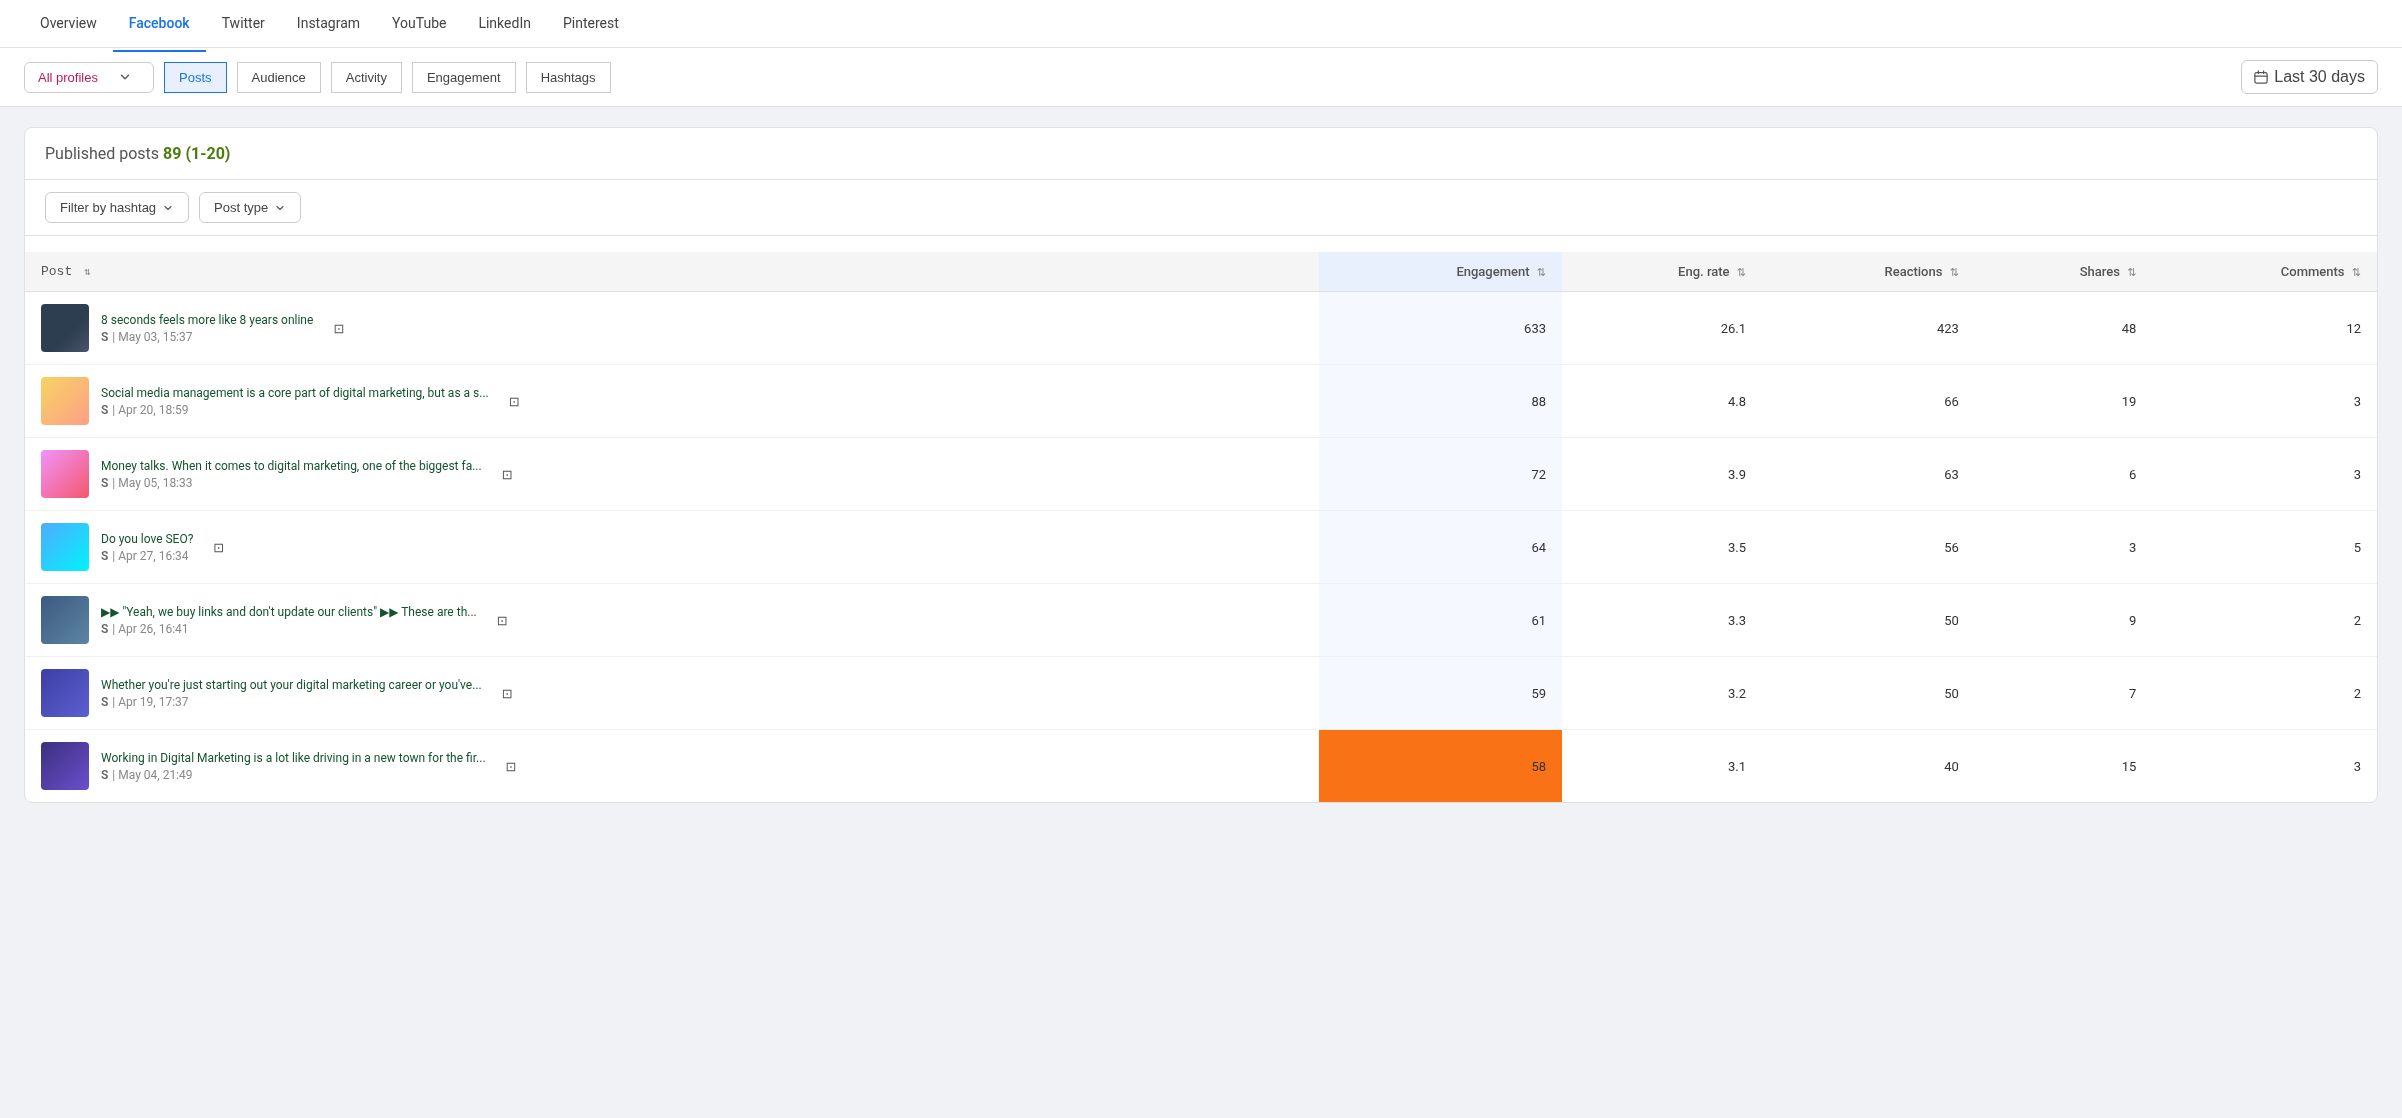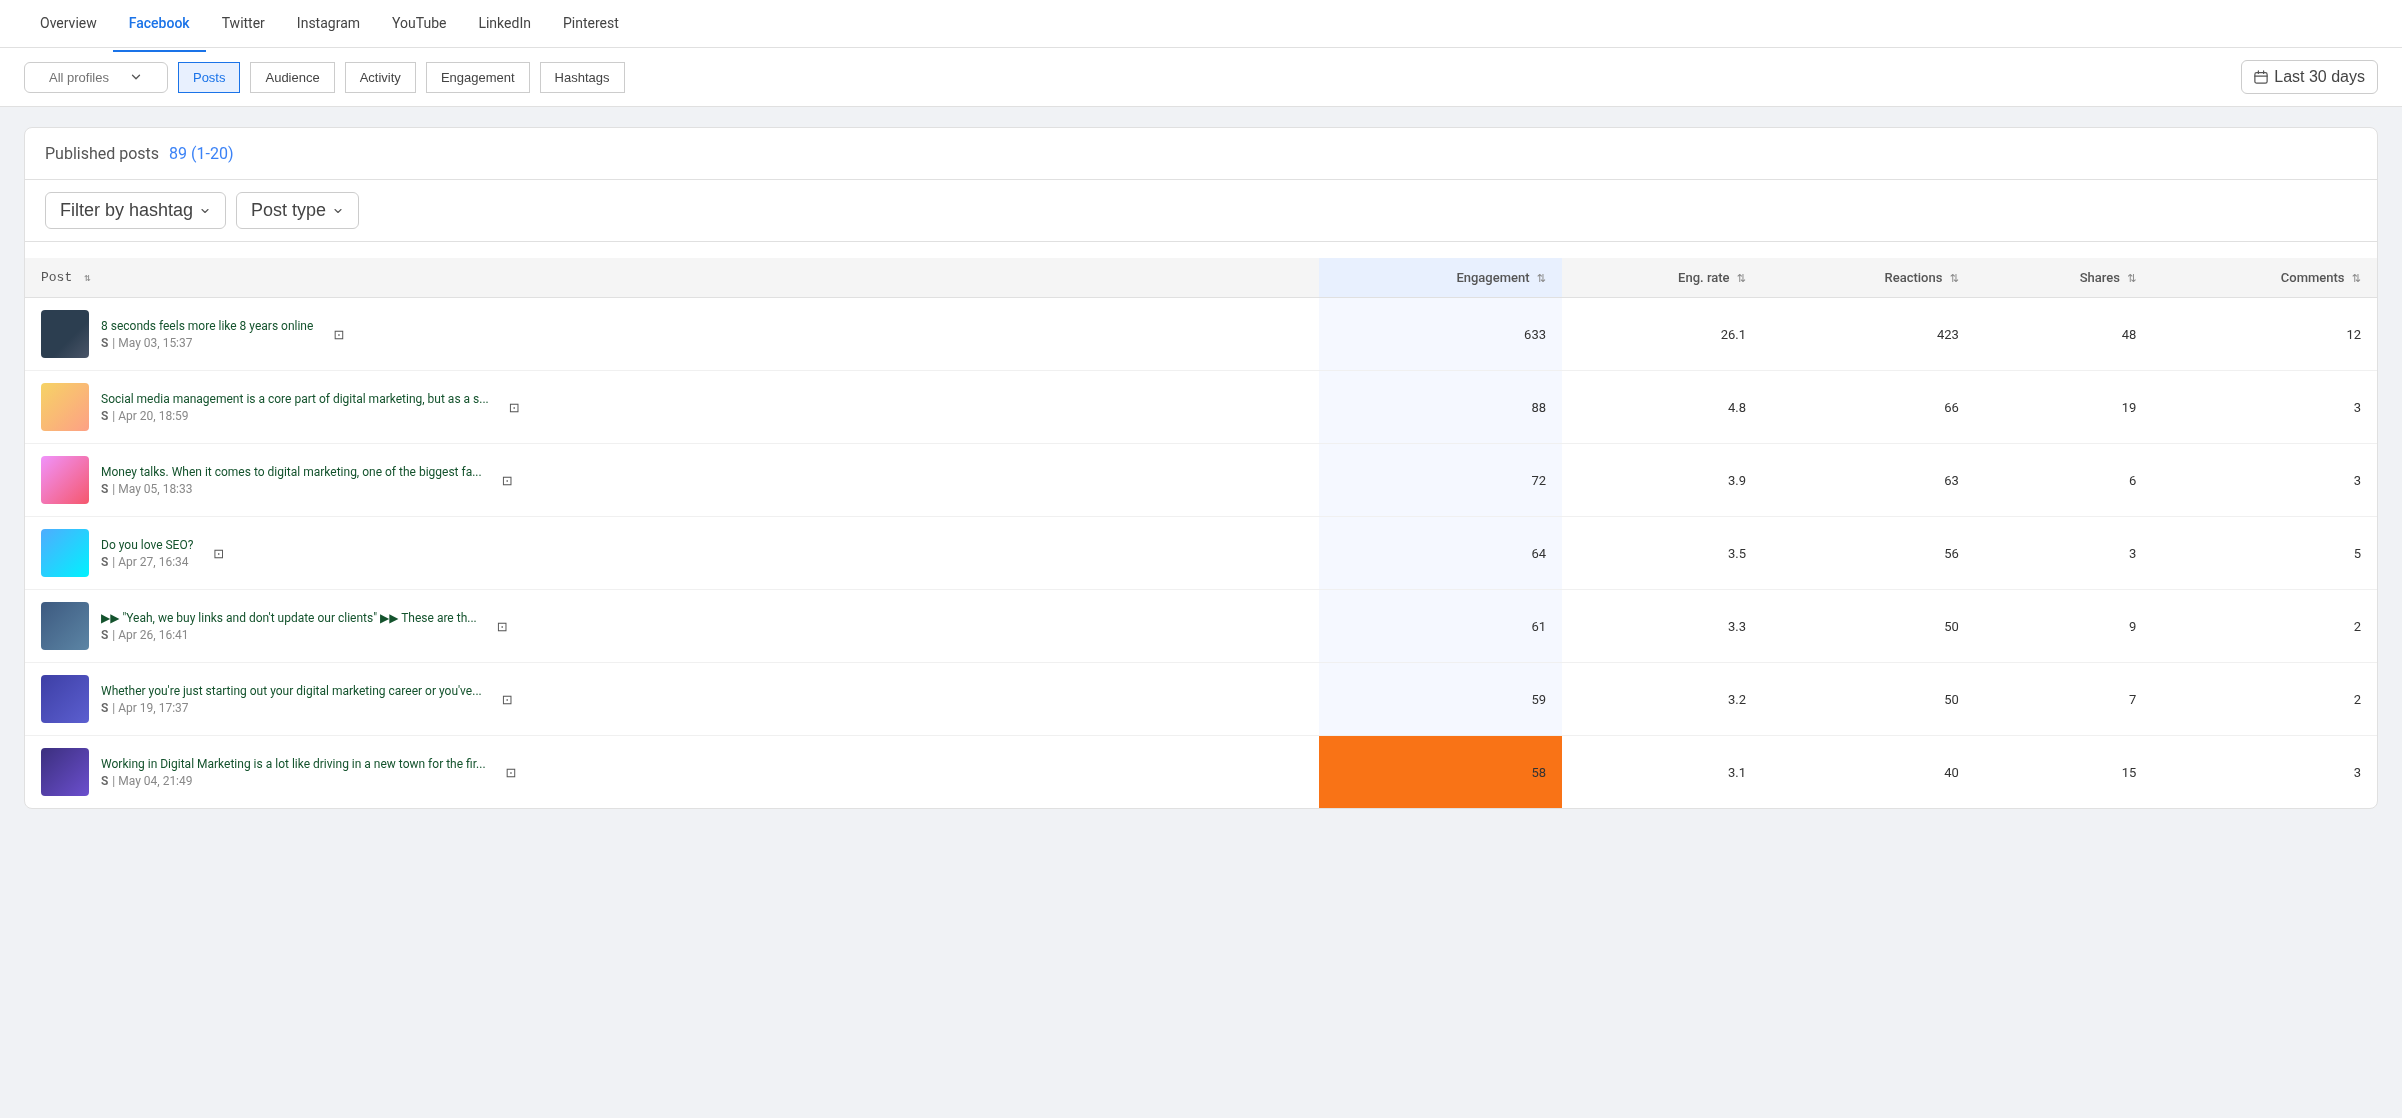--- a/index.html
+++ b/index.html
@@ -54,14 +54,14 @@
     .profile-dropdown {
       border: 1px solid #ccc;
       border-radius: 6px;
-      padding: 7px 24px;
+      padding: 7px 13px;
       background: #fff;
       cursor: pointer;
       display: flex;
       align-items: center;
       gap: 20px;
       font-size: 13px;
-      color: #737373;
+      color: #be185d;
       min-width: 130px;
     }
     .profile-dropdown svg { width: 14px; height: 14px; }

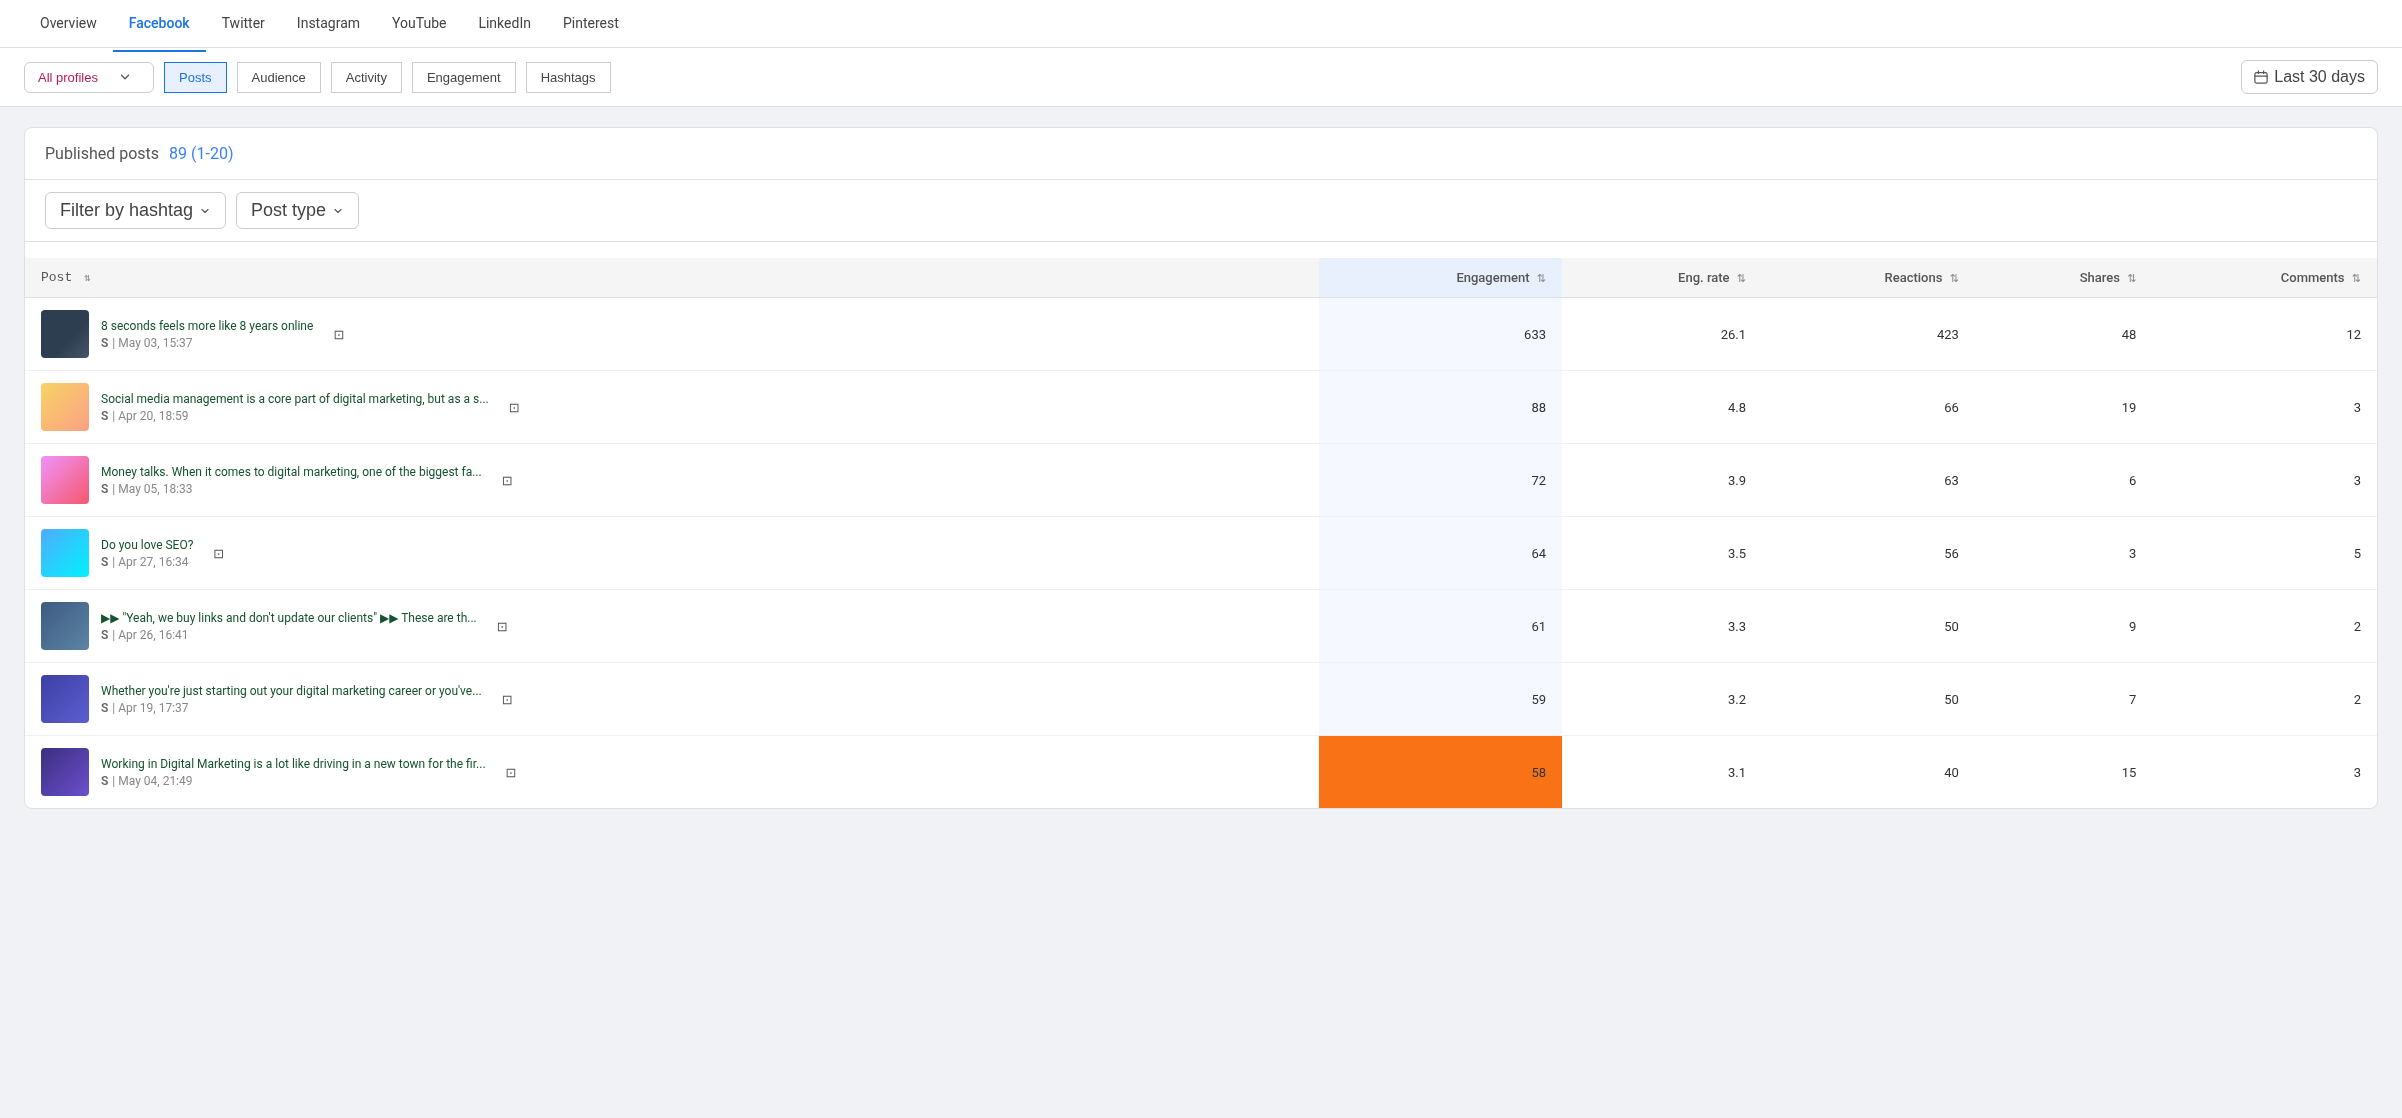--- a/index.html
+++ b/index.html
@@ -279,7 +279,7 @@
     <div style="padding: 16px 20px; border-bottom: 1px solid #e0e0e0;">
       <span class="section-header">
         <span>Published posts</span>
-        <span style="font-weight:400; color:#3b82f6; margin-left:6px;">89 (1-20)</span>
+        <span style="font-weight:700; color:#4d7c0f; ">89 (1-20)</span>
       </span>
     </div>
 

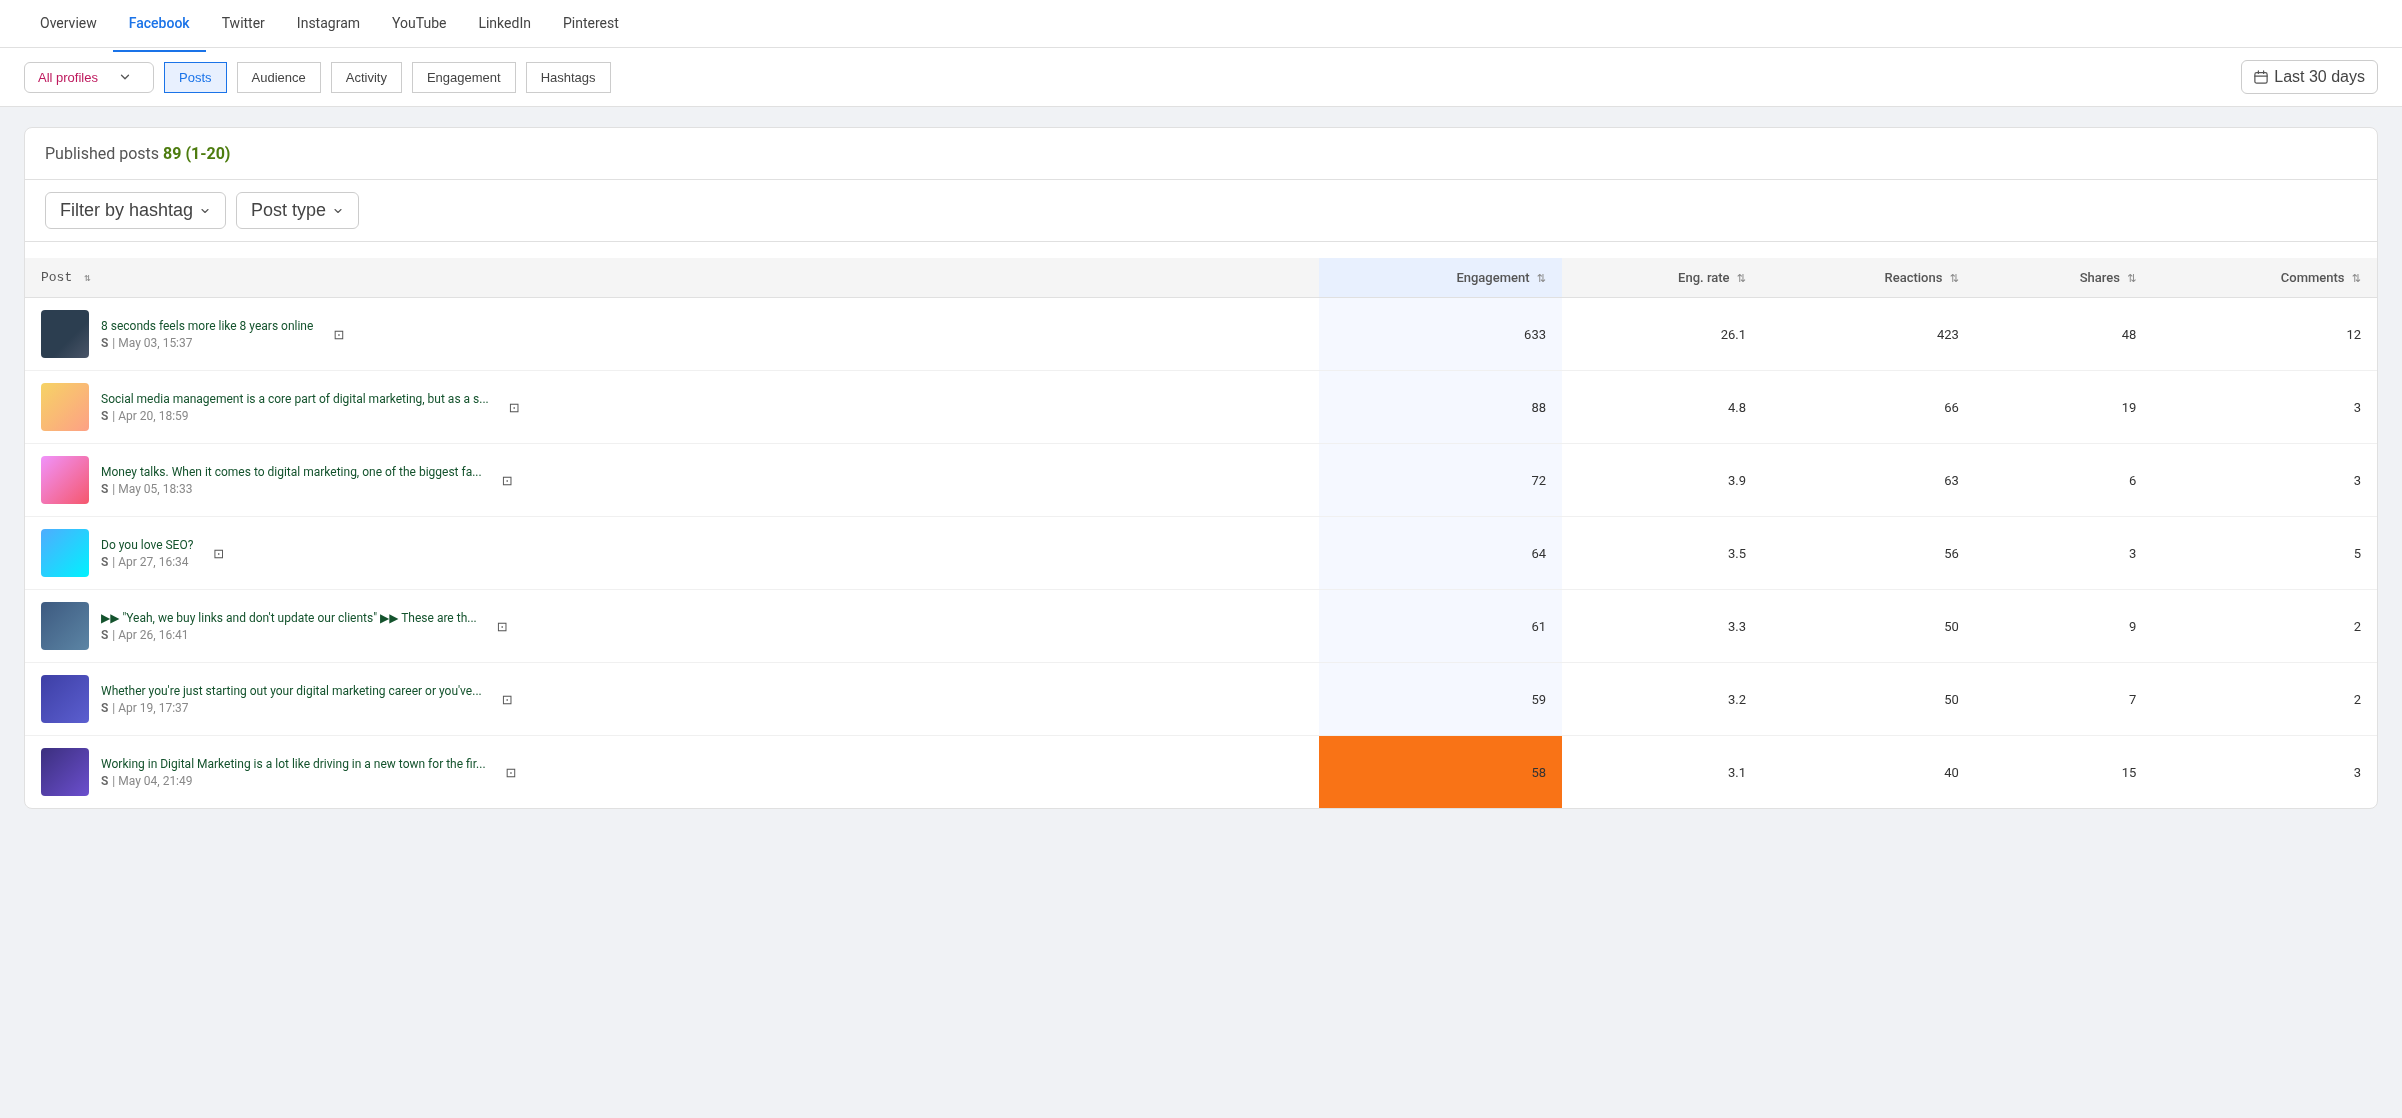--- a/index.html
+++ b/index.html
@@ -123,7 +123,7 @@
       padding: 7px 14px;
       background: #fff;
       cursor: pointer;
-      font-size: 18px;
+      font-size: 13px;
       color: #444;
       display: flex;
       align-items: center;

